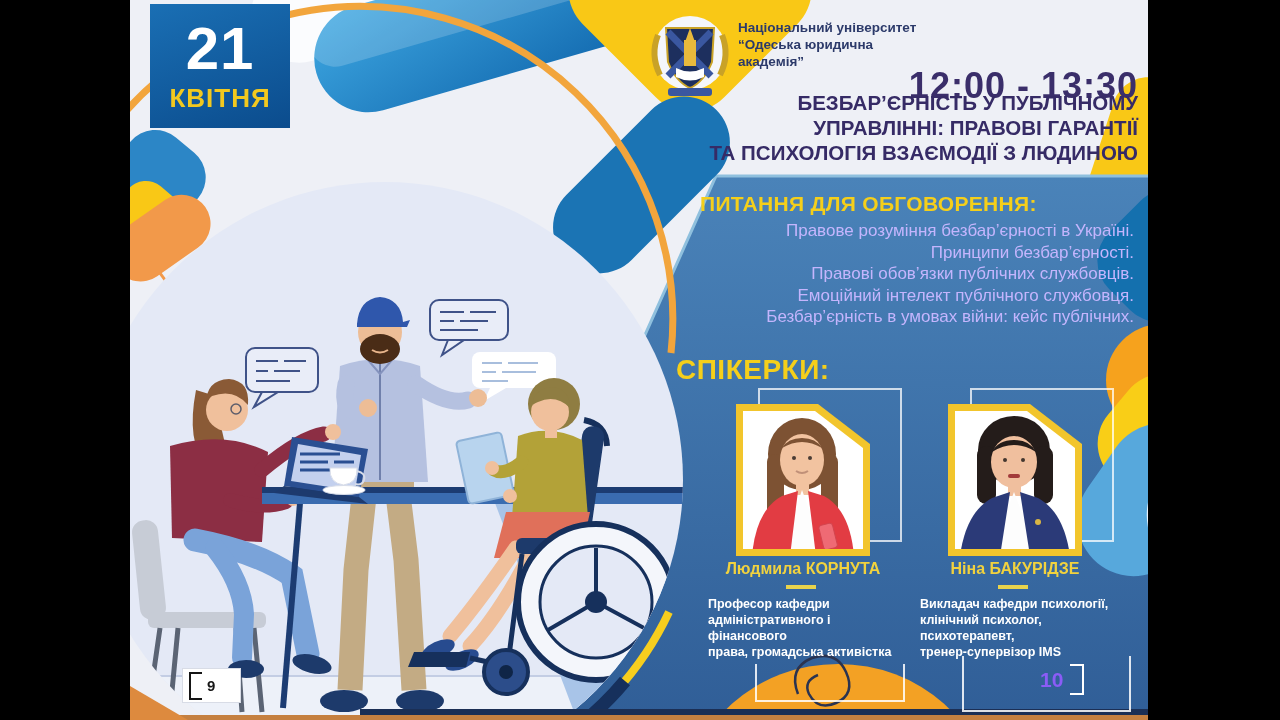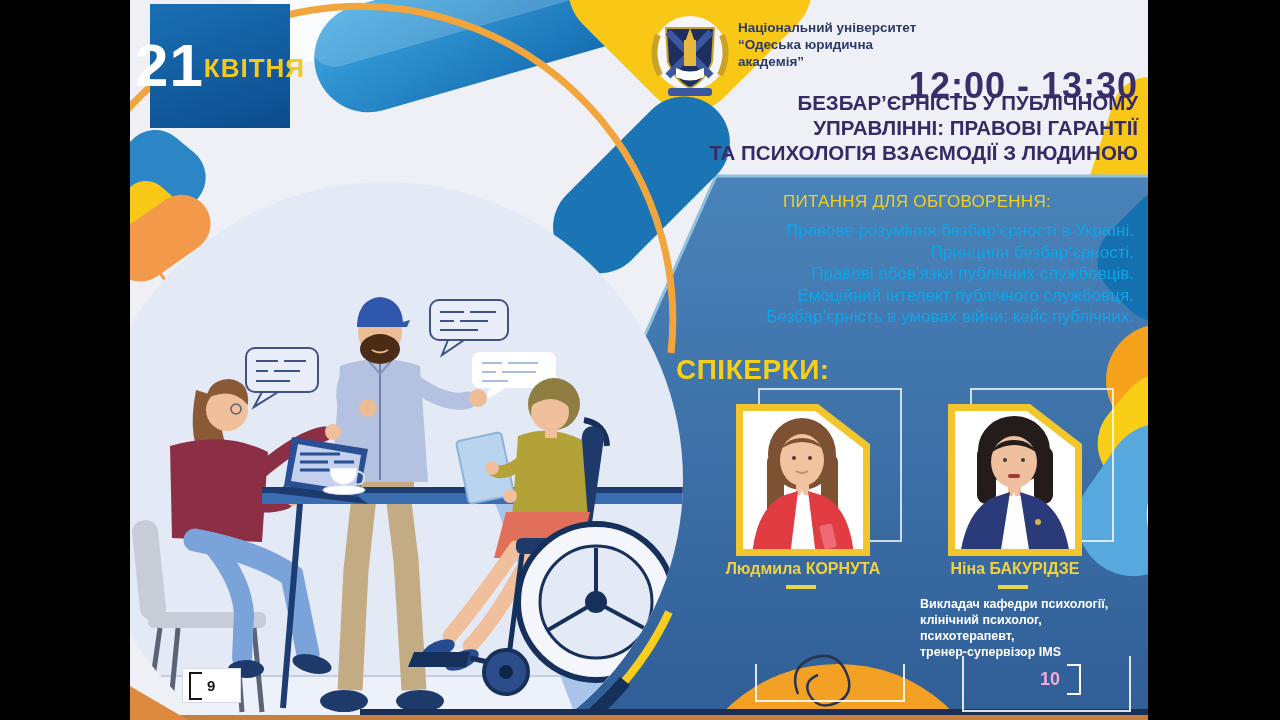--- a/index.html
+++ b/index.html
@@ -10,7 +10,7 @@
   .pre{white-space:pre-line;}
 
   .date-box{left:150px;top:4px;width:140px;height:124px;background:linear-gradient(160deg,#1a6fb4,#0b4c8d);
-            display:flex;align-items:center;justify-content:center;z-index:3;}
+            display:flex;flex-direction:column;align-items:center;justify-content:center;z-index:3;}
   .date-day{font-size:60px;font-weight:800;color:#fff;line-height:1;letter-spacing:1px;}
   .date-month{font-size:26px;font-weight:800;color:#f2c91f;letter-spacing:1px;margin-top:4px;}
 

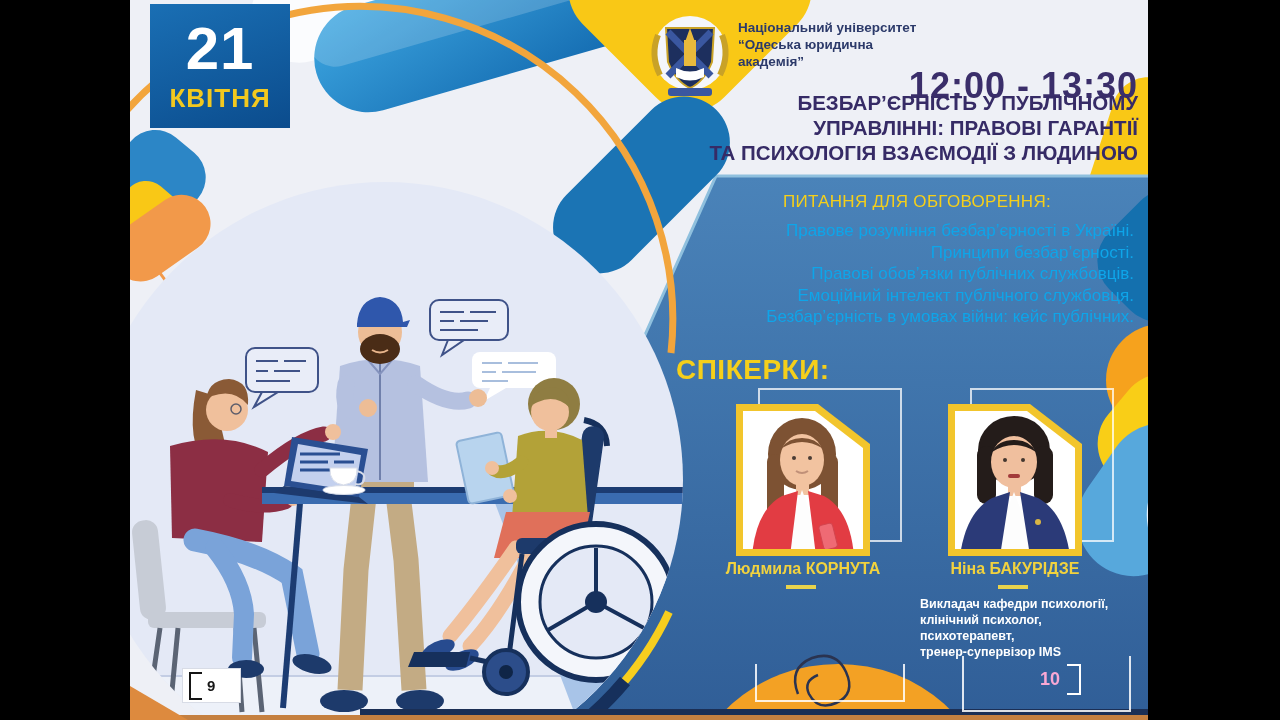--- a/index.html
+++ b/index.html
@@ -18,7 +18,7 @@
   .time{left:700px;top:42px;width:438px;text-align:right;font-size:36px;font-weight:800;color:#3a2e6a;z-index:3;letter-spacing:1px;margin-top:23px;}
   .title{left:620px;top:90px;width:518px;text-align:right;font-size:20.5px;line-height:25px;font-weight:800;color:#362b66;z-index:3;}
 
-  .q-heading{left:700px;top:192px;width:434px;text-align:center;font-size:17px;font-weight:400;color:#f5cf1a;z-index:3;letter-spacing:.3px;}
+  .q-heading{left:700px;top:192px;width:434px;text-align:left;font-size:21px;font-weight:700;color:#f5cf1a;z-index:3;letter-spacing:.3px;}
   .q-list{left:620px;top:220px;width:514px;text-align:right;z-index:3;}
   .q-item{font-size:17px;line-height:21.6px;color:#0ea5e9;}
 

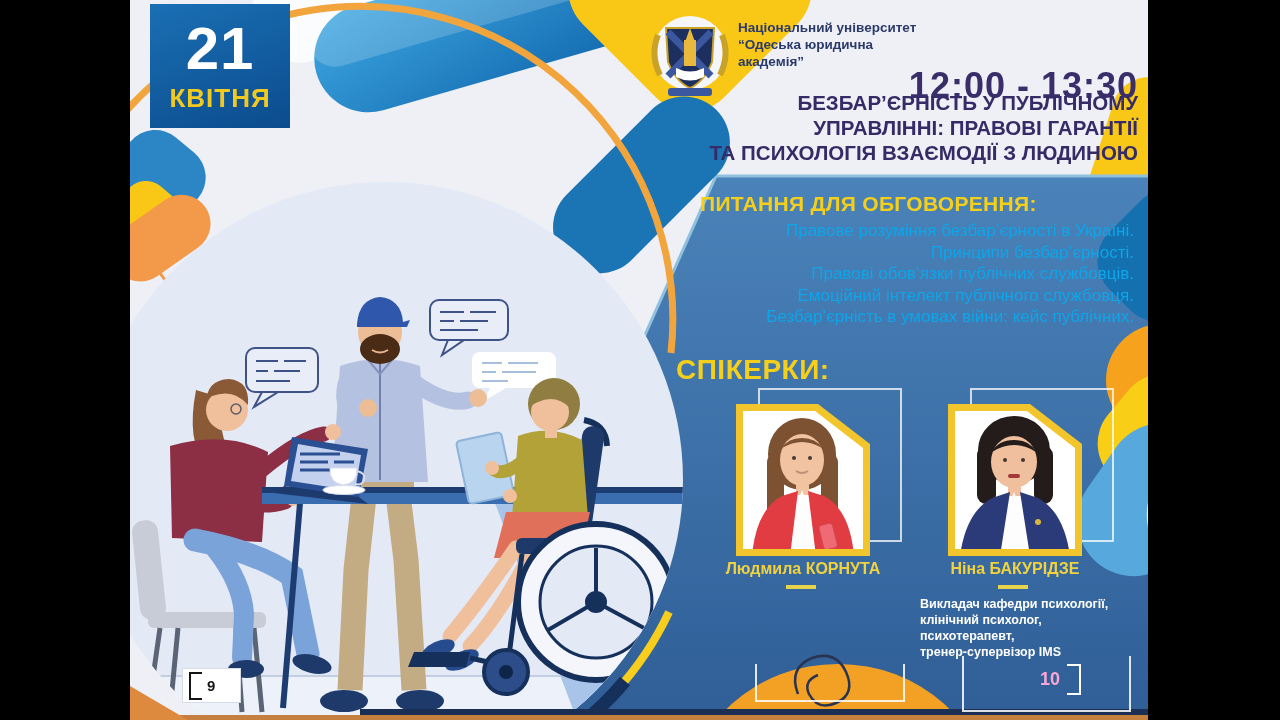--- a/index.html
+++ b/index.html
@@ -20,7 +20,7 @@
 
   .q-heading{left:700px;top:192px;width:434px;text-align:left;font-size:21px;font-weight:700;color:#f5cf1a;z-index:3;letter-spacing:.3px;}
   .q-list{left:620px;top:220px;width:514px;text-align:right;z-index:3;}
-  .q-item{font-size:17px;line-height:21.6px;color:#0ea5e9;}
+  .q-item{font-size:17px;line-height:21.6px;color:#c4b5fd;}
 
   .sp-heading{left:676px;top:354px;font-size:28px;font-weight:800;color:#f5cf1a;z-index:3;letter-spacing:.5px;}
 

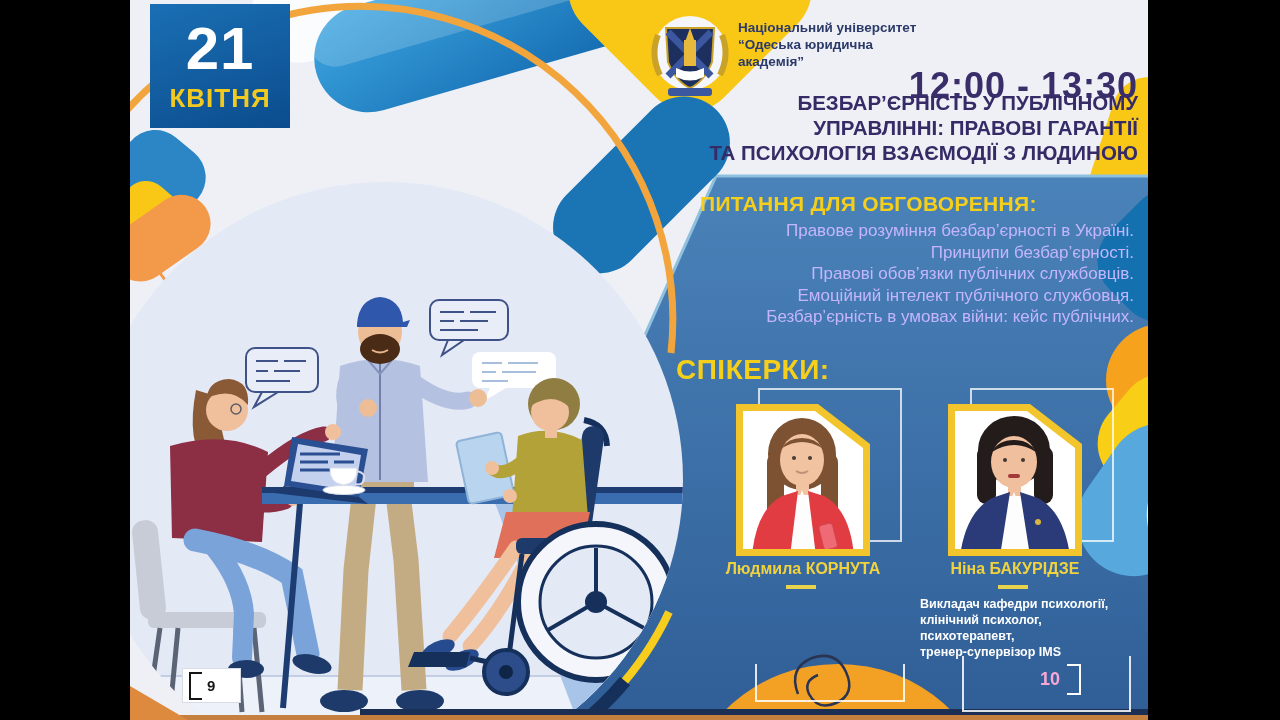--- a/index.html
+++ b/index.html
@@ -318,6 +318,9 @@
     </div>
     <div class="sp-name">Людмила КОРНУТА</div>
     <div class="dash"></div>
+    <div class="sp-role pre">Професор кафедри
+адміністративного і фінансового
+права, громадська активістка</div>
     <div class="bracket"></div>
   </div>
 

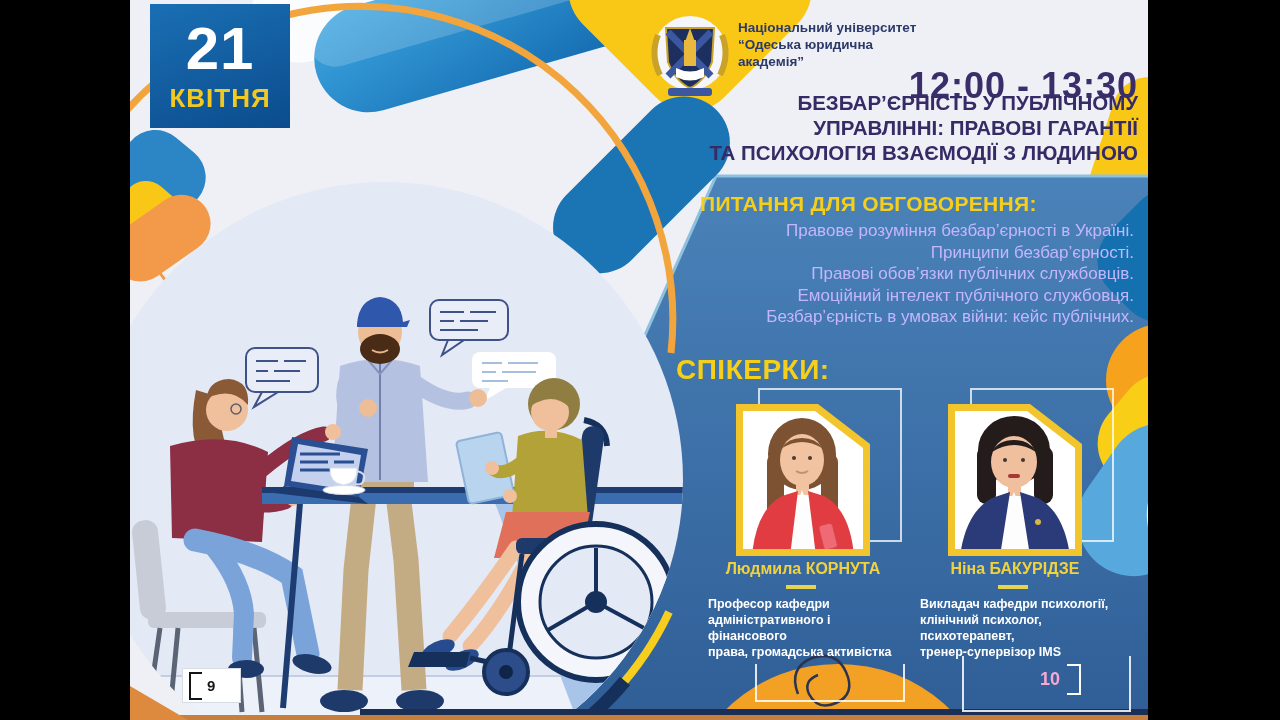--- a/index.html
+++ b/index.html
@@ -40,7 +40,7 @@
   .bracket-left{display:inline-block;width:11px;height:24px;border:2.5px solid #151515;border-right:none;margin-left:6px;}
   .page-left-num{font-size:15px;color:#151515;font-weight:700;margin-left:5px;}
   .page-right{left:1040px;top:664px;display:flex;align-items:center;gap:7px;z-index:4;}
-  .page-right-num{font-size:18px;color:#f9a8d4;font-weight:700;}
+  .page-right-num{font-size:21px;color:#8b5cf6;font-weight:700;}
   .bracket-right{display:inline-block;width:12px;height:27px;border:2px solid #fff;border-left:none;}
 </style>
 </head>

